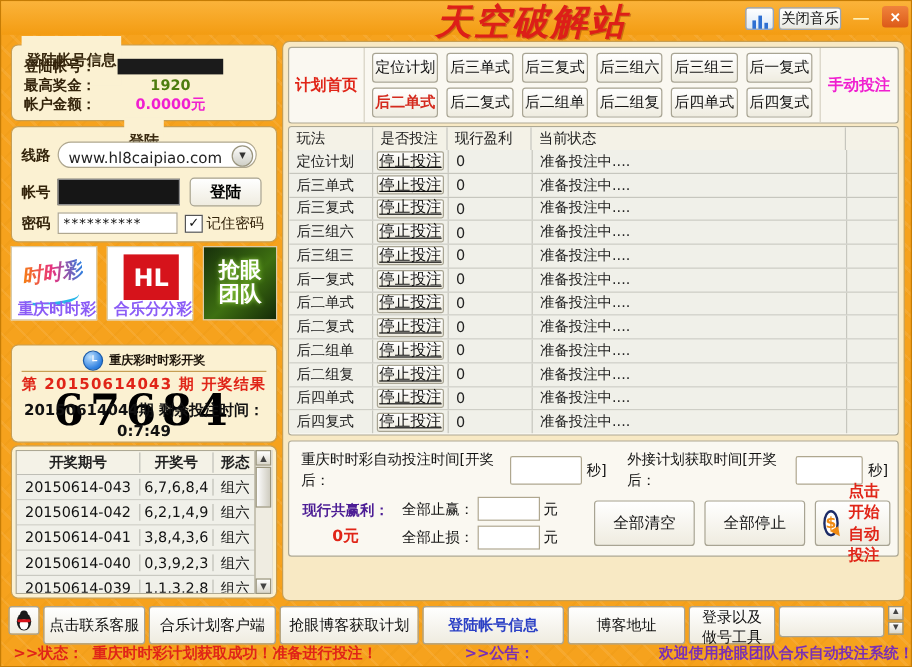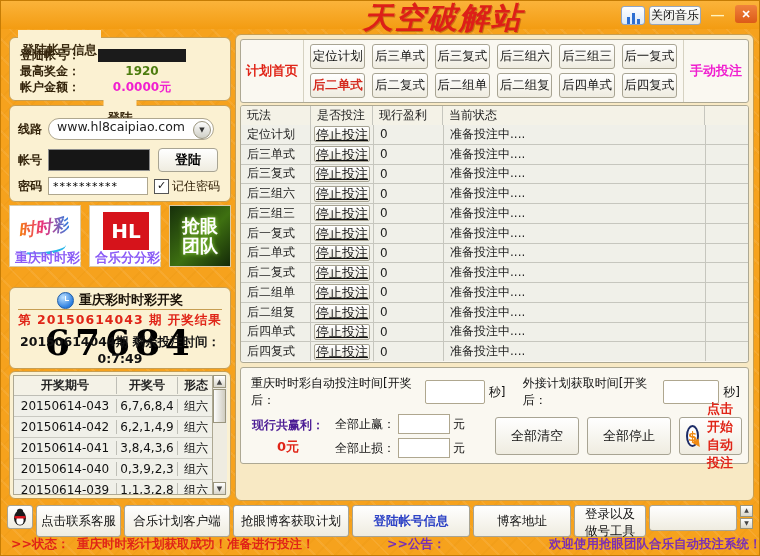--- a/index.html
+++ b/index.html
@@ -48,7 +48,7 @@
   .login-row{position:absolute;left:8px;display:flex;align-items:center;}
   .login-row .lbl{width:30px;font-weight:bold;color:#33230A;}
   .select{width:166px;height:22px;background:#FFF;border:1px solid #AFA78F;border-radius:11px;
-    display:flex;align-items:flex-start;padding-left:8px;box-sizing:border-box;position:relative;cursor:pointer;font-size:12.5px;}
+    display:flex;align-items:flex-end;padding-left:8px;box-sizing:border-box;position:relative;cursor:pointer;font-size:12.5px;}
   .dd-circle{position:absolute;right:2px;top:2px;width:16px;height:16px;border-radius:50%;
     background:linear-gradient(#FDFDFD,#CFCFC6);border:1px solid #9A957E;font-size:7px;color:#333;
     display:flex;align-items:center;justify-content:center;}

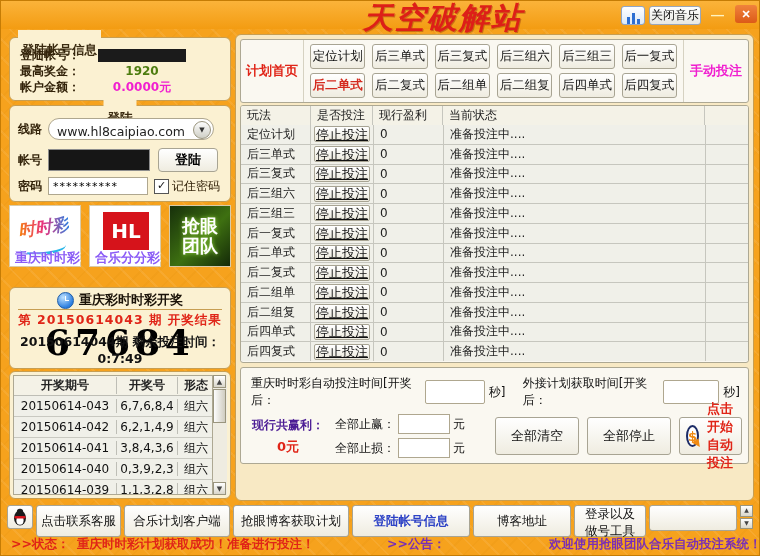--- a/index.html
+++ b/index.html
@@ -82,7 +82,7 @@
   
   .draw-box{left:8px;top:286px;width:222px;height:82px;}
   .draw-head{position:absolute;top:3px;left:8px;right:8px;height:18px;display:flex;align-items:center;
-    justify-content:center;gap:5px;border-bottom:1px solid #C79E52;font-weight:bold;font-size:13px;color:#1A1208;}
+    justify-content:center;gap:5px;border-bottom:1px solid #C79E52;font-weight:bold;font-size:10px;color:#1A1208;}
   .clock{width:15px;height:15px;border-radius:50%;background:radial-gradient(circle at 35% 30%,#BFE2FF,#2D7FE0 70%);
     border:1px solid #1D5CA8;position:relative;}
   .clock:before{content:"";position:absolute;left:7px;top:3px;width:1px;height:5px;background:#FFF;}

